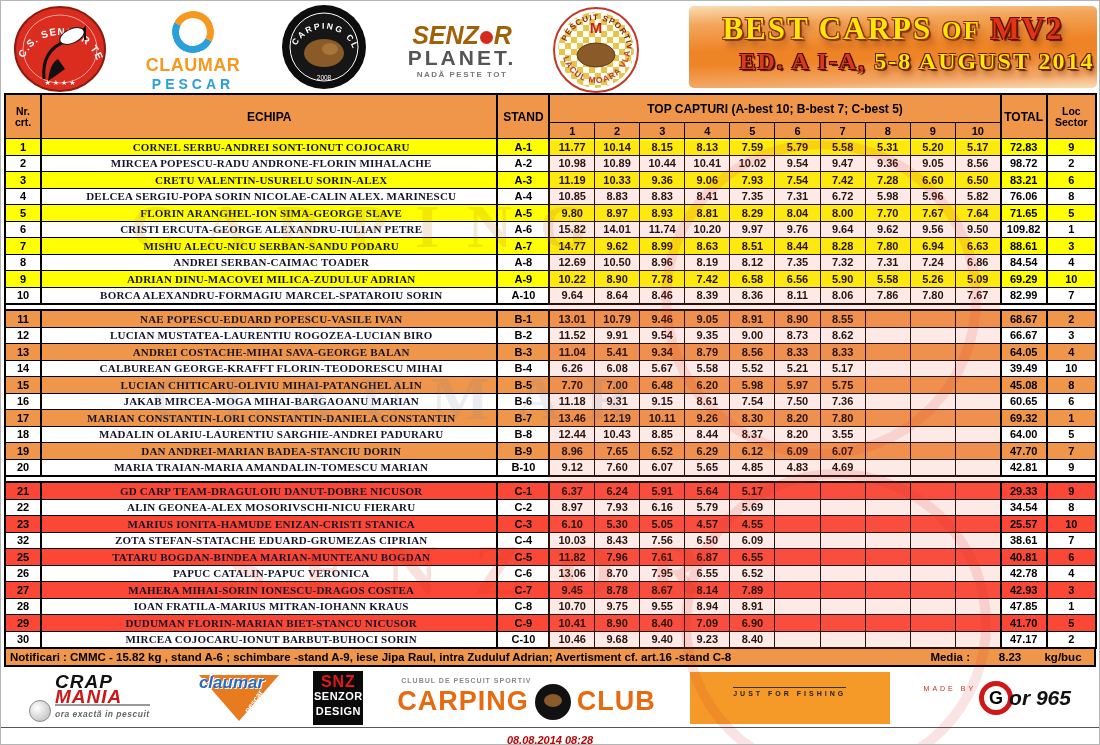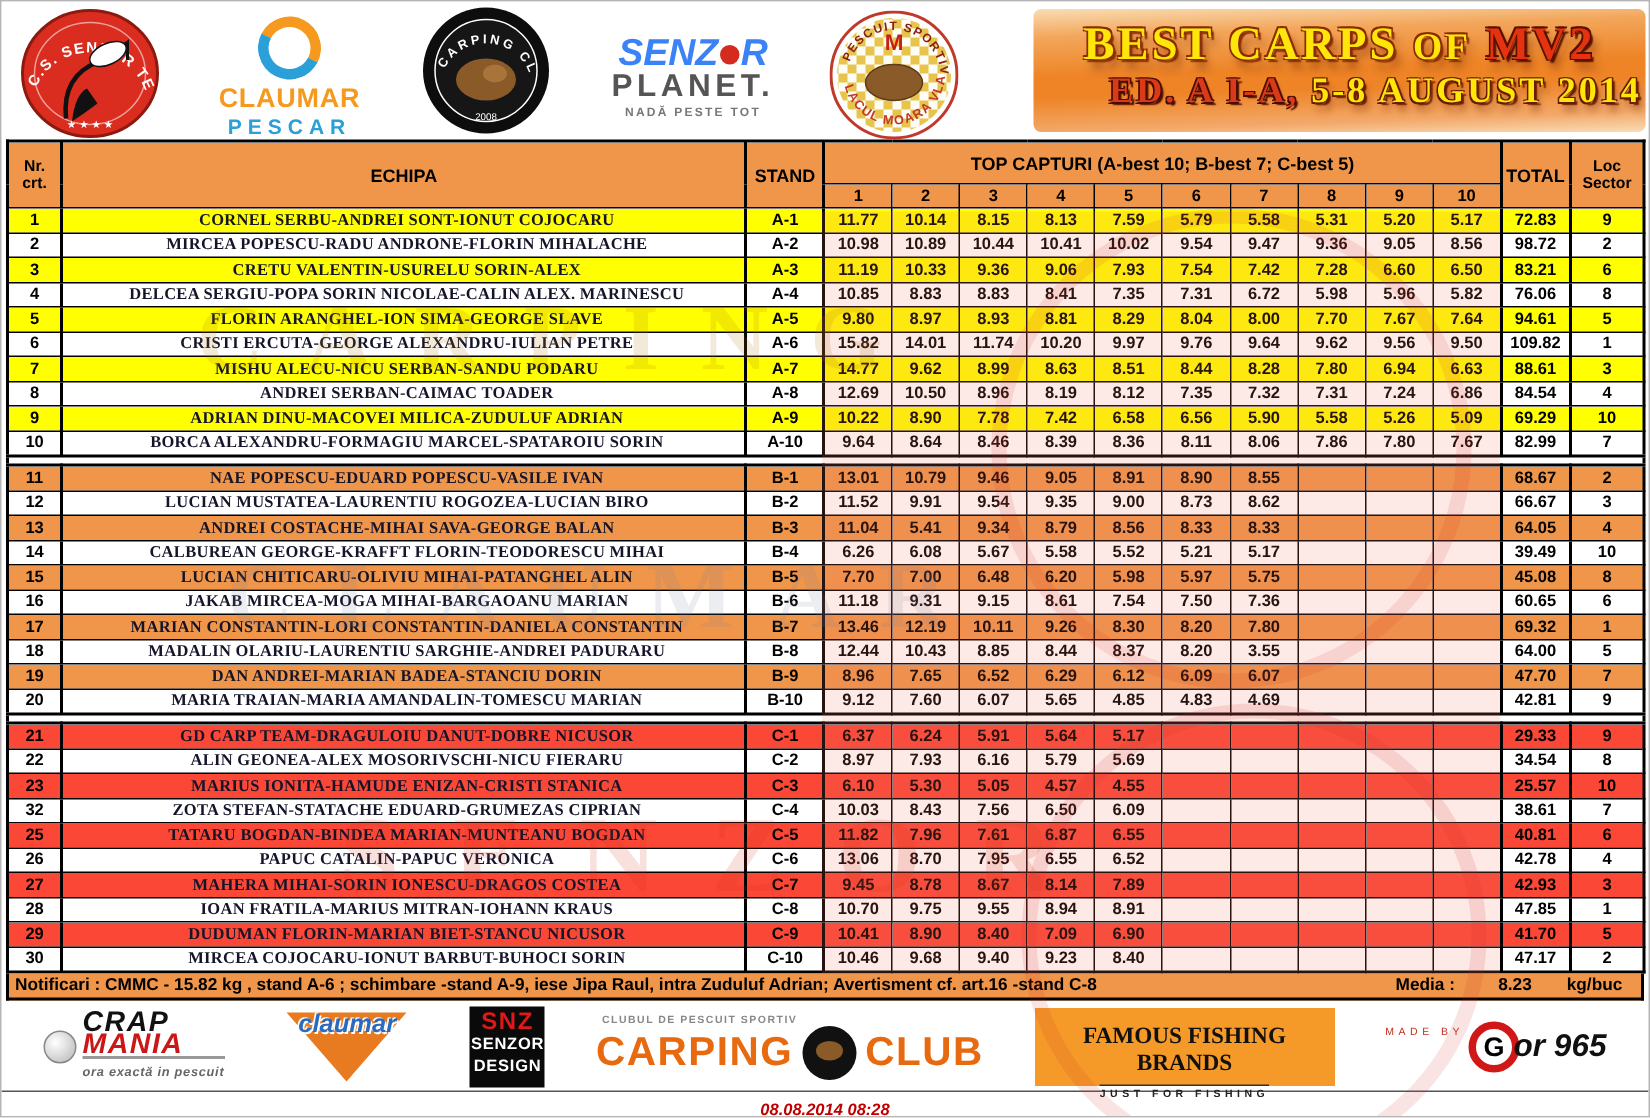--- a/index.html
+++ b/index.html
@@ -18,7 +18,7 @@
   .cl-t2{color:#2a9fd8;font-weight:bold;font-size:14px;letter-spacing:4px;}
   .lg-carping{left:280px;top:3px;}
   .lg-splanet{left:392px;top:22px;width:138px;text-align:center;}
-  .sp1{color:#3b82f6;font-weight:bold;font-style:italic;font-size:25px;line-height:24px;}
+  .sp1{color:#a16207;font-weight:bold;font-style:italic;font-size:25px;line-height:24px;}
   .sp-dot{display:inline-block;width:13px;height:13px;border-radius:50%;background:#d42b1e;margin:0 1px;}
   .sp2{color:#555;font-weight:bold;font-size:21px;letter-spacing:3px;line-height:21px;}
   .sp3{color:#777;font-size:8px;letter-spacing:1.5px;font-weight:bold;margin-top:2px;}

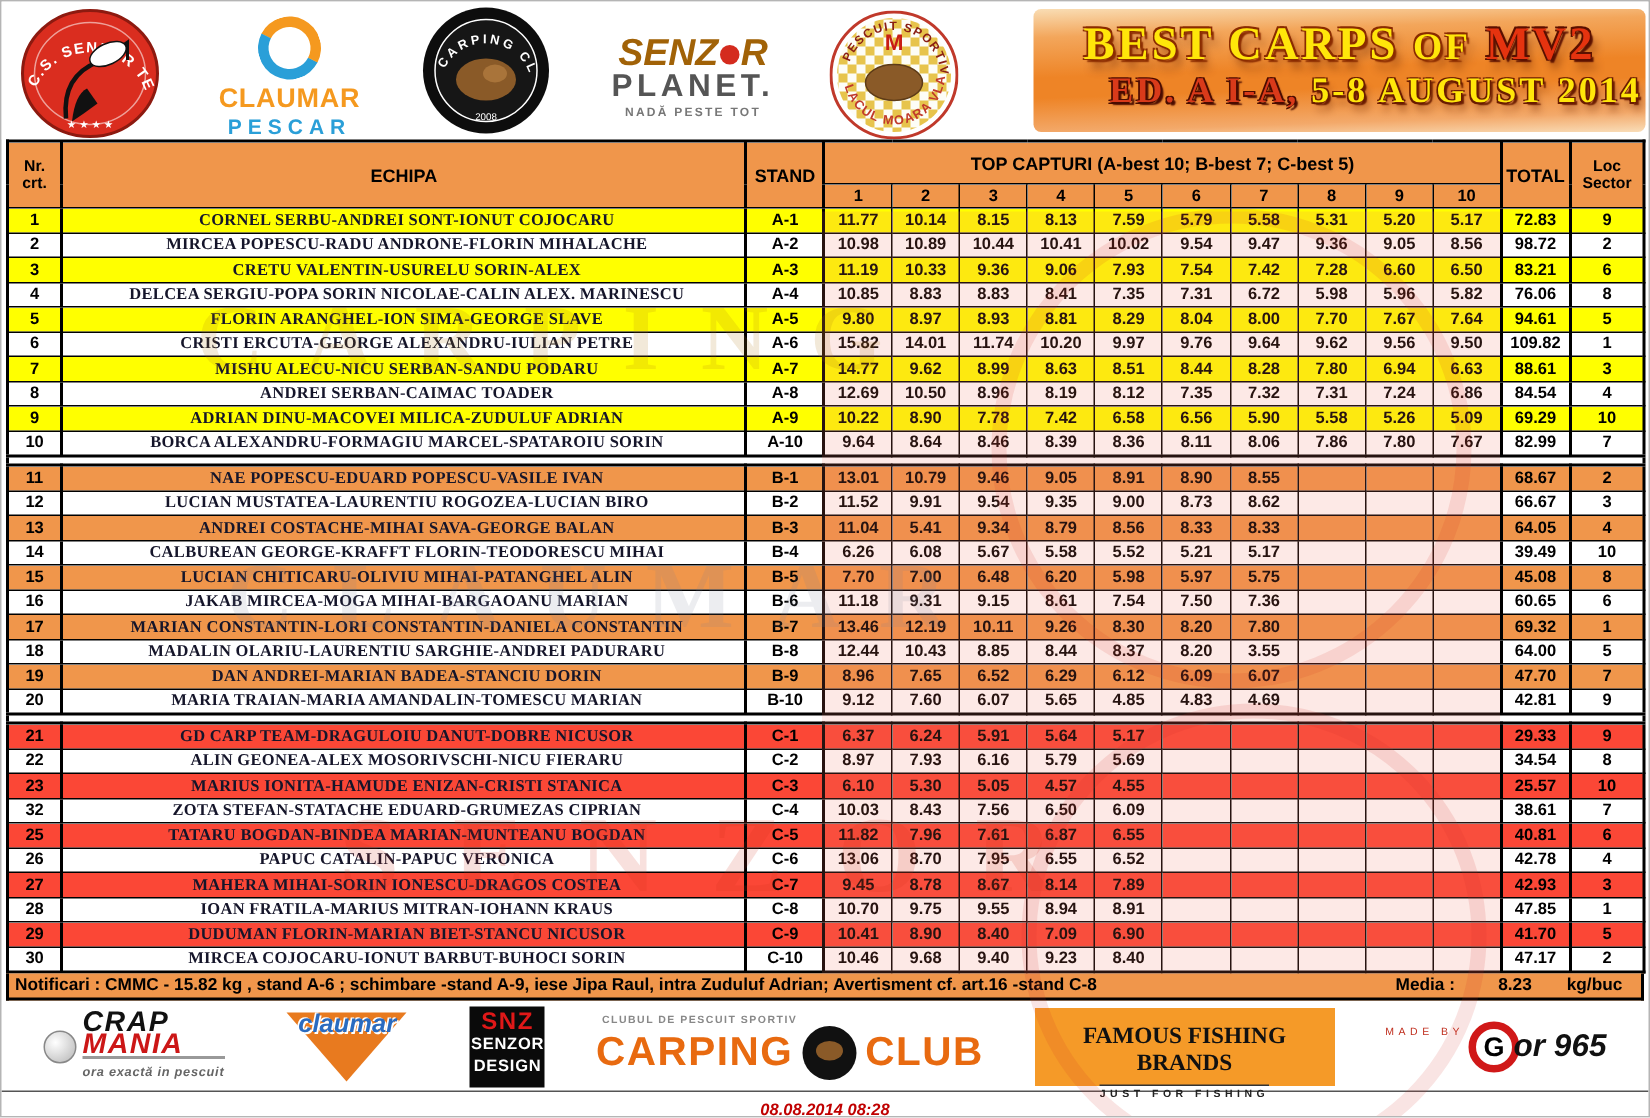--- a/index.html
+++ b/index.html
@@ -312,7 +312,7 @@
           <td class="num">7.70</td>
           <td class="num">7.67</td>
           <td class="num">7.64</td>
-          <td class="total b-left">94.61</td>
+          <td class="total b-left">71.65</td>
           <td class="loc b-left">5</td>
         </tr>
         <tr class="group-A plain">

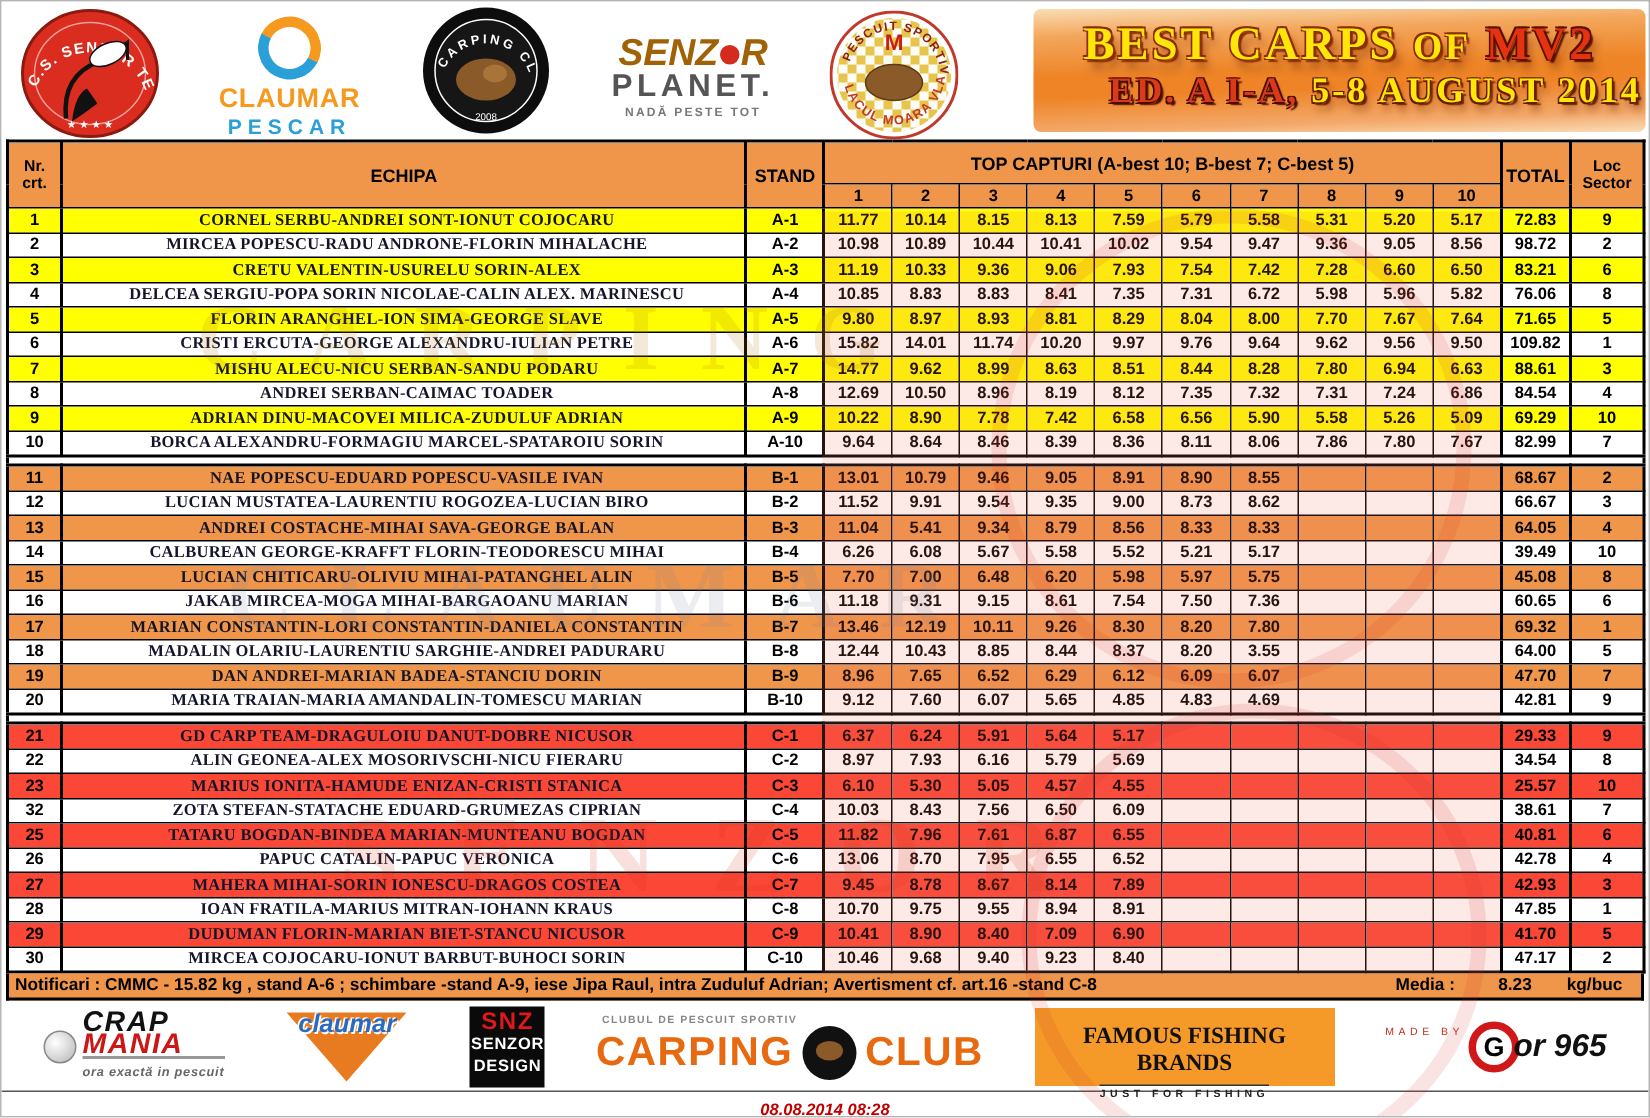--- a/index.html
+++ b/index.html
@@ -64,7 +64,7 @@
 
   
   .footer{height:58px;display:flex;align-items:center;justify-content:space-between;padding:2px 28px 0 28px;}
-  .fl{display:flex;align-items:center;}
+  .fl{display:flex;align-items:flex-end;}
   .ball{width:20px;height:20px;border-radius:50%;background:radial-gradient(circle at 35% 35%,#fff,#b5b5b5);
         border:1px solid #888;margin-right:4px;}
   .crap-txt{font-style:italic;font-weight:bold;line-height:15px;}

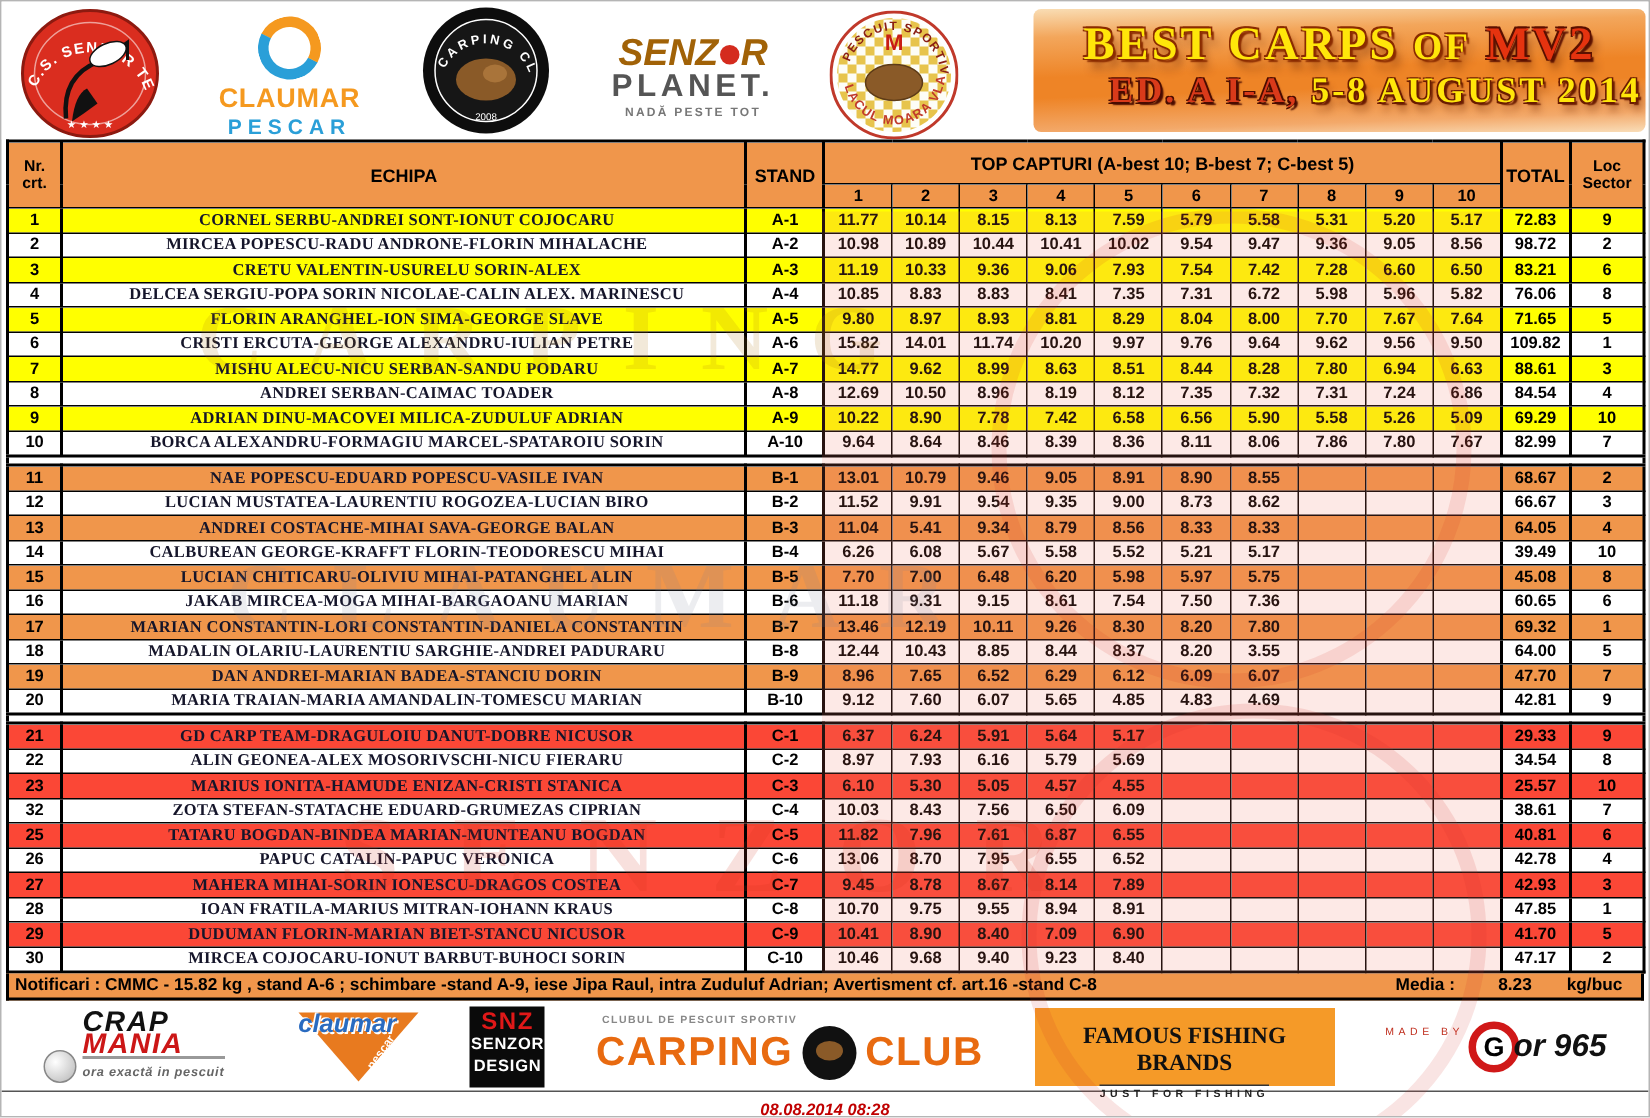--- a/index.html
+++ b/index.html
@@ -790,7 +790,6 @@
     </div>
 
     <div class="famous">
-      <div class="f1">FAMOUS FISHING BRANDS</div>
       <div class="f2">JUST FOR FISHING</div>
     </div>
 

